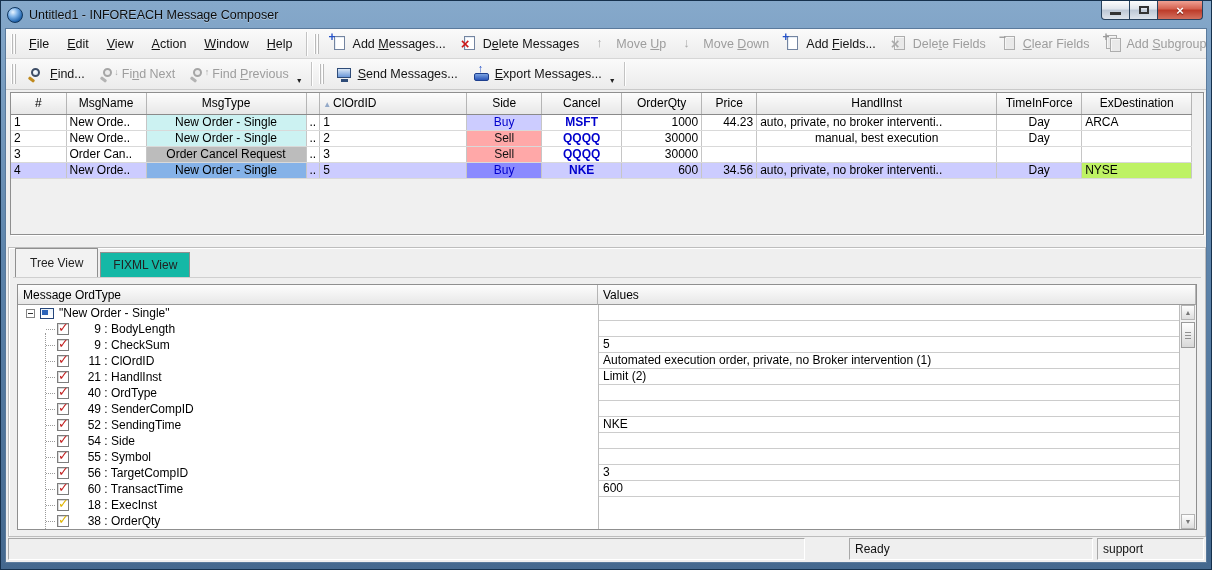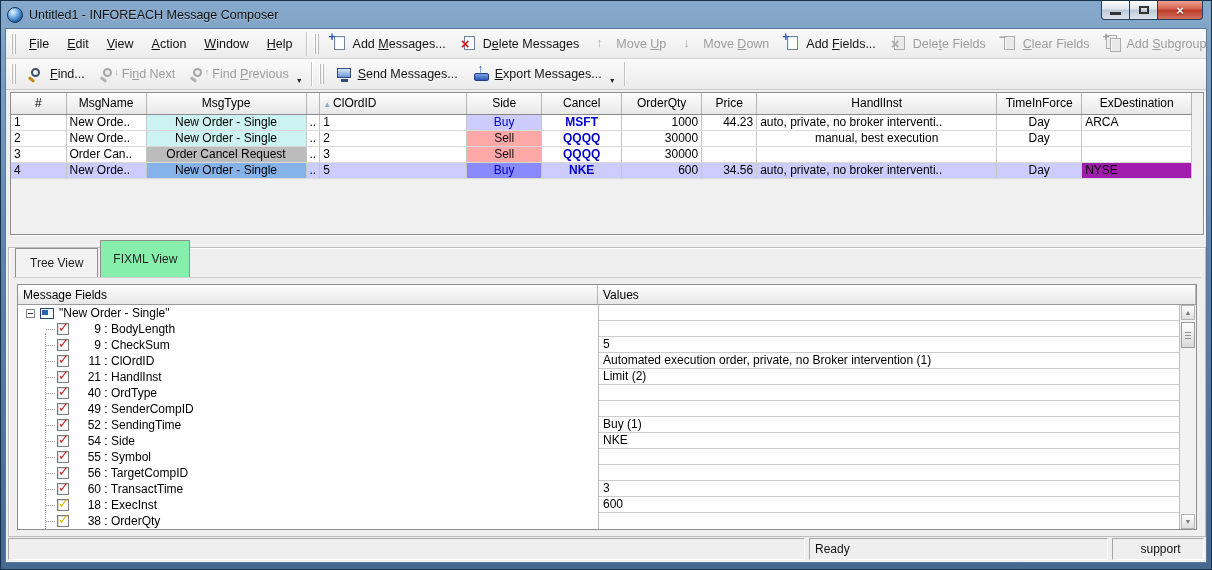--- a/index.html
+++ b/index.html
@@ -363,7 +363,7 @@
               <td class="ar" style="background: rgb(204, 204, 255);">34.56</td>
               <td class="al" style="background: rgb(204, 204, 255); text-align: left;">auto, private, no broker interventi..</td>
               <td class="ac" style="background: rgb(204, 204, 255);">Day</td>
-              <td class="al" style="background: #a21caf;">NYSE</td>
+              <td class="al" style="background: #bef264;">NYSE</td>
             </tr>
           </tbody>
         </table>

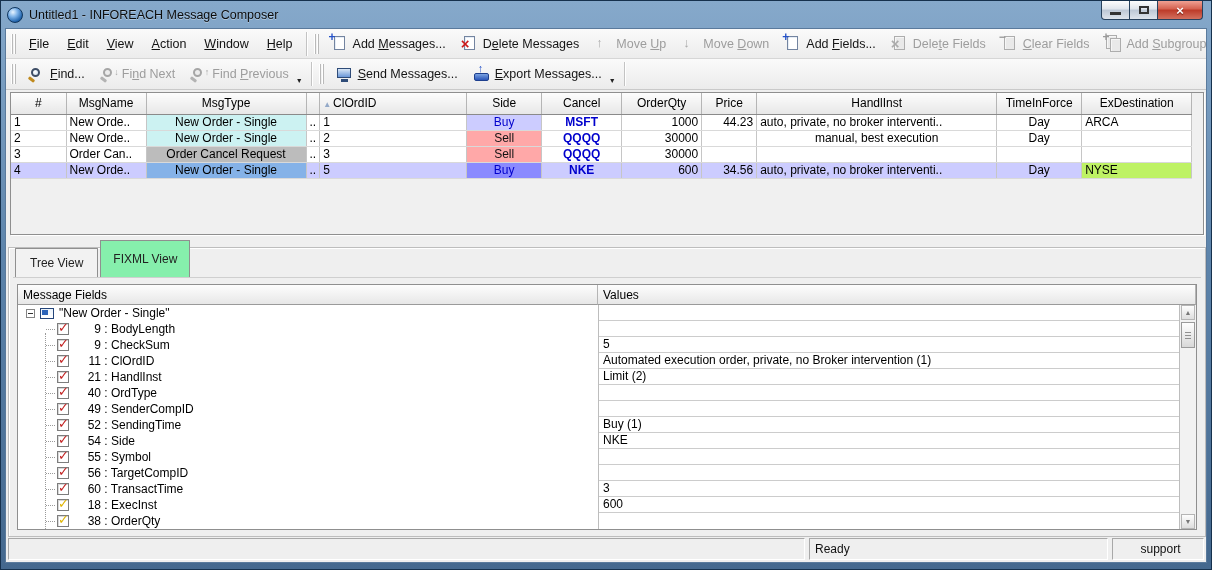--- a/index.html
+++ b/index.html
@@ -86,7 +86,7 @@
   .lower-panel{position:absolute;left:2px;top:218px;width:1198px;height:290px;background:#efefef;
      border:1px solid #bdbdbd;box-shadow:inset 1px 1px 0 #fff;text-decoration:underline;}
   .tab-strip{position:absolute;left:6px;top:3px;height:26px;display:flex;align-items:flex-end;}
-  .tab{font-size:12px;padding:11px 12px;border:1px solid #8f8f8f;border-bottom:none;background:#86efac;
+  .tab{font-size:12px;padding:5px 12px;border:1px solid #8f8f8f;border-bottom:none;background:#14b8a6;
        color:#222;position:relative;margin-right:2px;}
   .tab.active{background:#f2f2f2;padding:7px 14px;z-index:3;border-radius:1px 1px 0 0;}
   .tab-content-line{position:absolute;left:4px;right:4px;top:29px;border-top:1px solid #cfcfcf;}

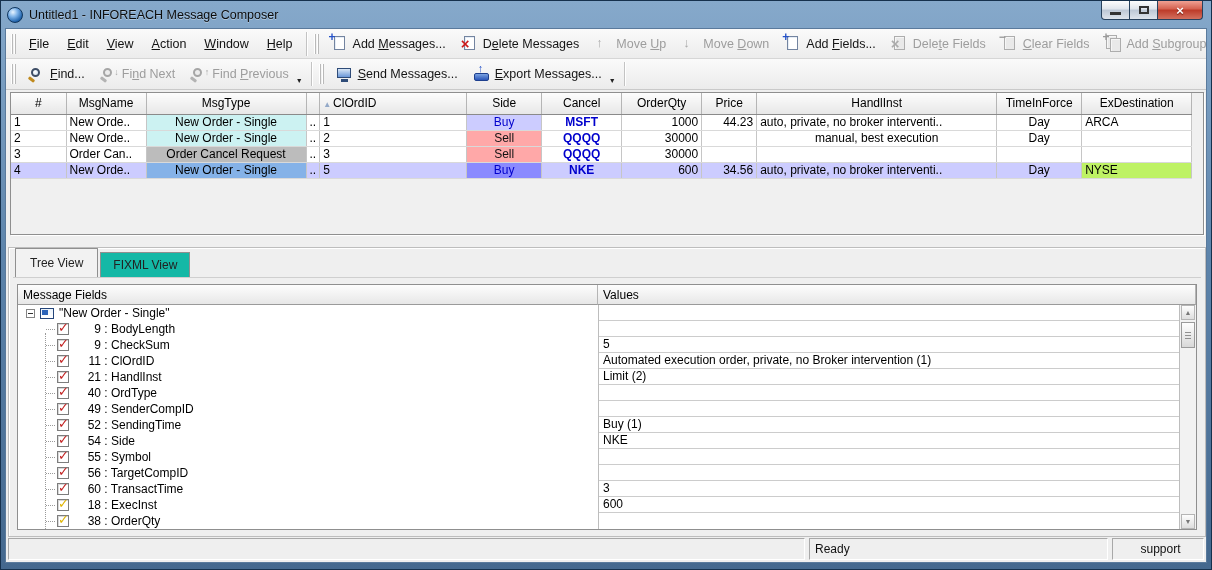--- a/index.html
+++ b/index.html
@@ -377,7 +377,7 @@
       <div class="tab-content-line"></div>
       <div class="tree-panel">
         <div class="tree-header">
-          <div class="th-cell th-fields">Message Fields</div>
+          <div class="th-cell th-fields">Message OrdType</div>
           <div class="th-cell th-values">Values</div>
         </div>
         <div class="tree-rows" id="tree-rows">

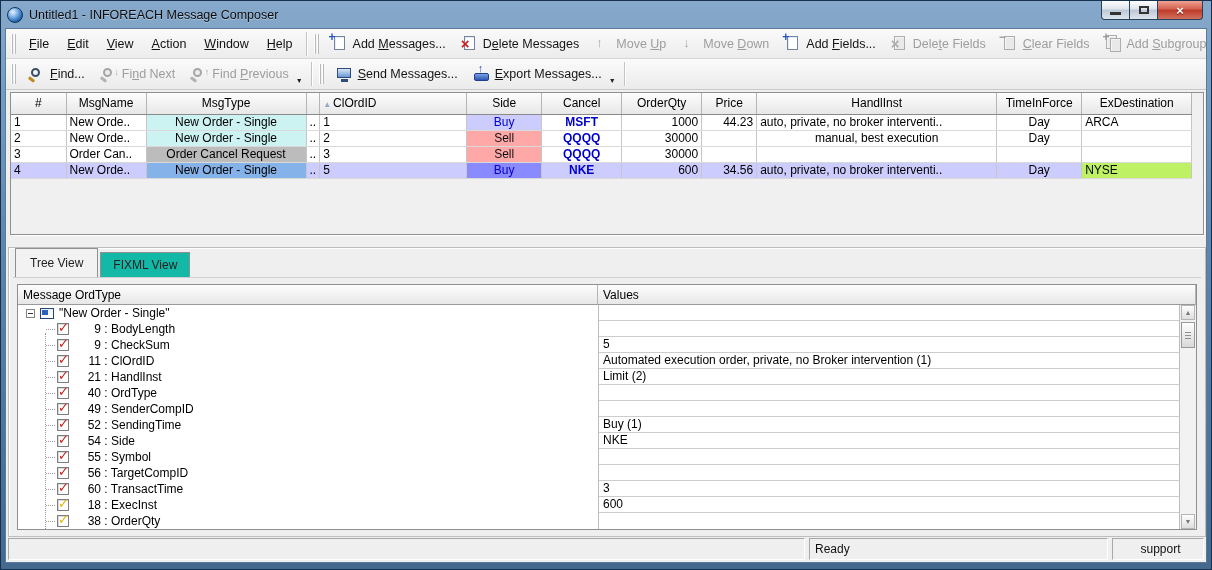--- a/index.html
+++ b/index.html
@@ -500,7 +500,6 @@
             <div class="vrow">Limit (2)</div>
             <div class="vrow"></div>
             <div class="vrow"></div>
-            <div class="vrow">Buy (1)</div>
             <div class="vrow">NKE</div>
             <div class="vrow"></div>
             <div class="vrow"></div>

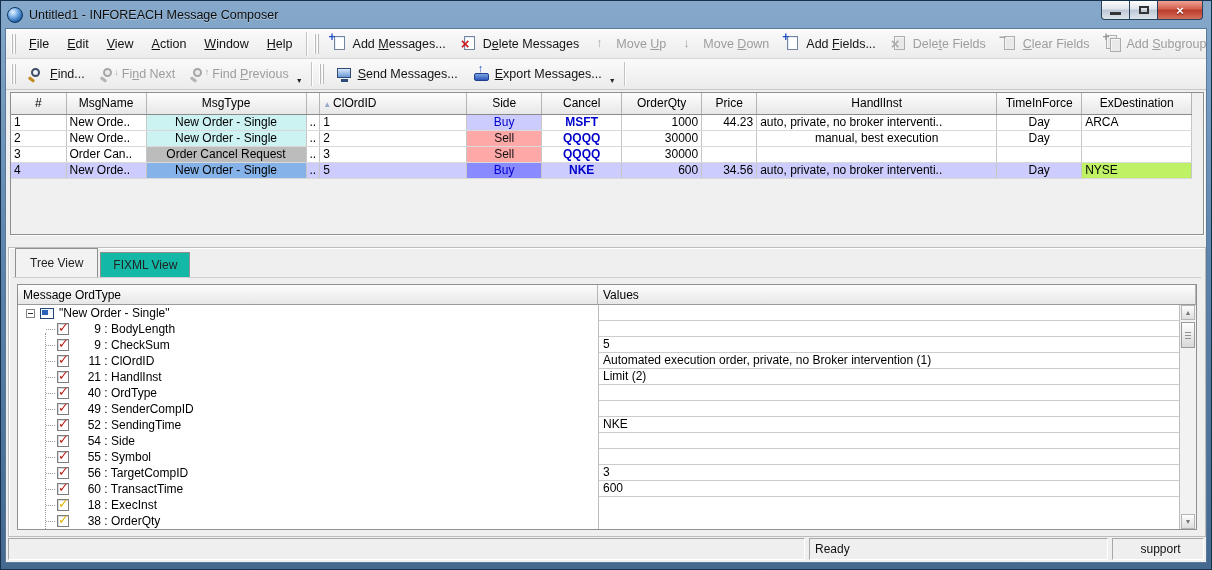--- a/index.html
+++ b/index.html
@@ -130,7 +130,7 @@
   .status-seg{border:1px solid #a8a8a8;border-right-color:#fff;border-bottom-color:#fff;background:#efefef;
       font-size:12px;padding:3px 0 0 5px;color:#111;white-space:nowrap;overflow:hidden;}
   .seg-left{width:797px;flex:none;}
-  .seg-mid{flex:1;}
+  .seg-mid{flex:1;margin-left:40px;}
   .seg-right{width:92px;flex:none;text-align:center;}
 </style>
 </head>

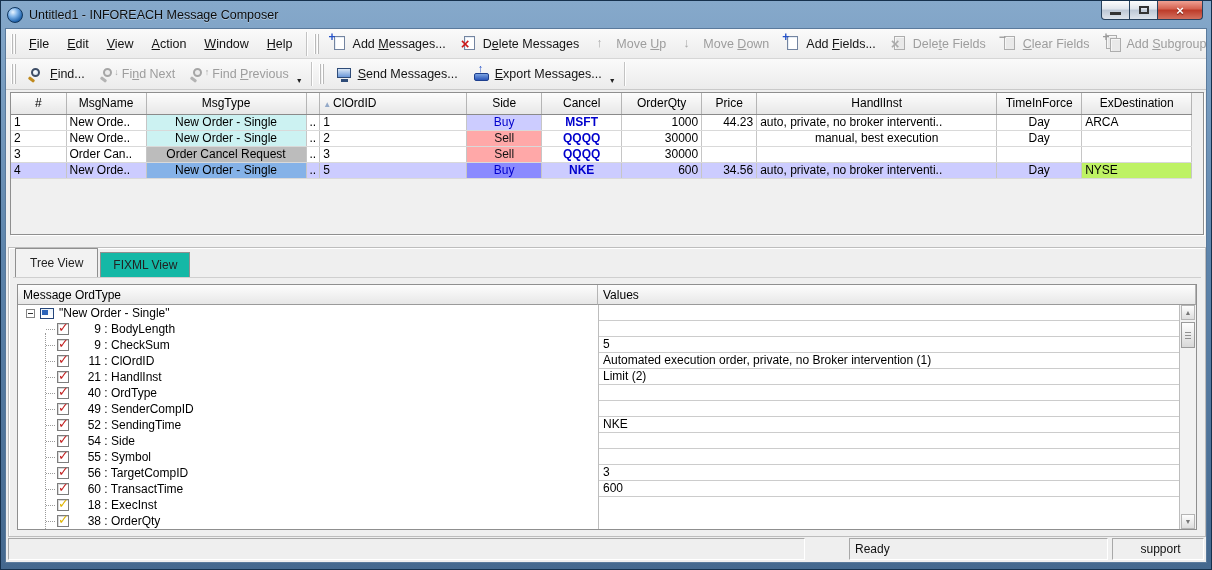--- a/index.html
+++ b/index.html
@@ -131,7 +131,7 @@
       font-size:12px;padding:3px 0 0 5px;color:#111;white-space:nowrap;overflow:hidden;}
   .seg-left{width:797px;flex:none;}
   .seg-mid{flex:1;margin-left:40px;}
-  .seg-right{width:92px;flex:none;text-align:center;}
+  .seg-right{width:107px;flex:none;}
 </style>
 </head>
 <body>

